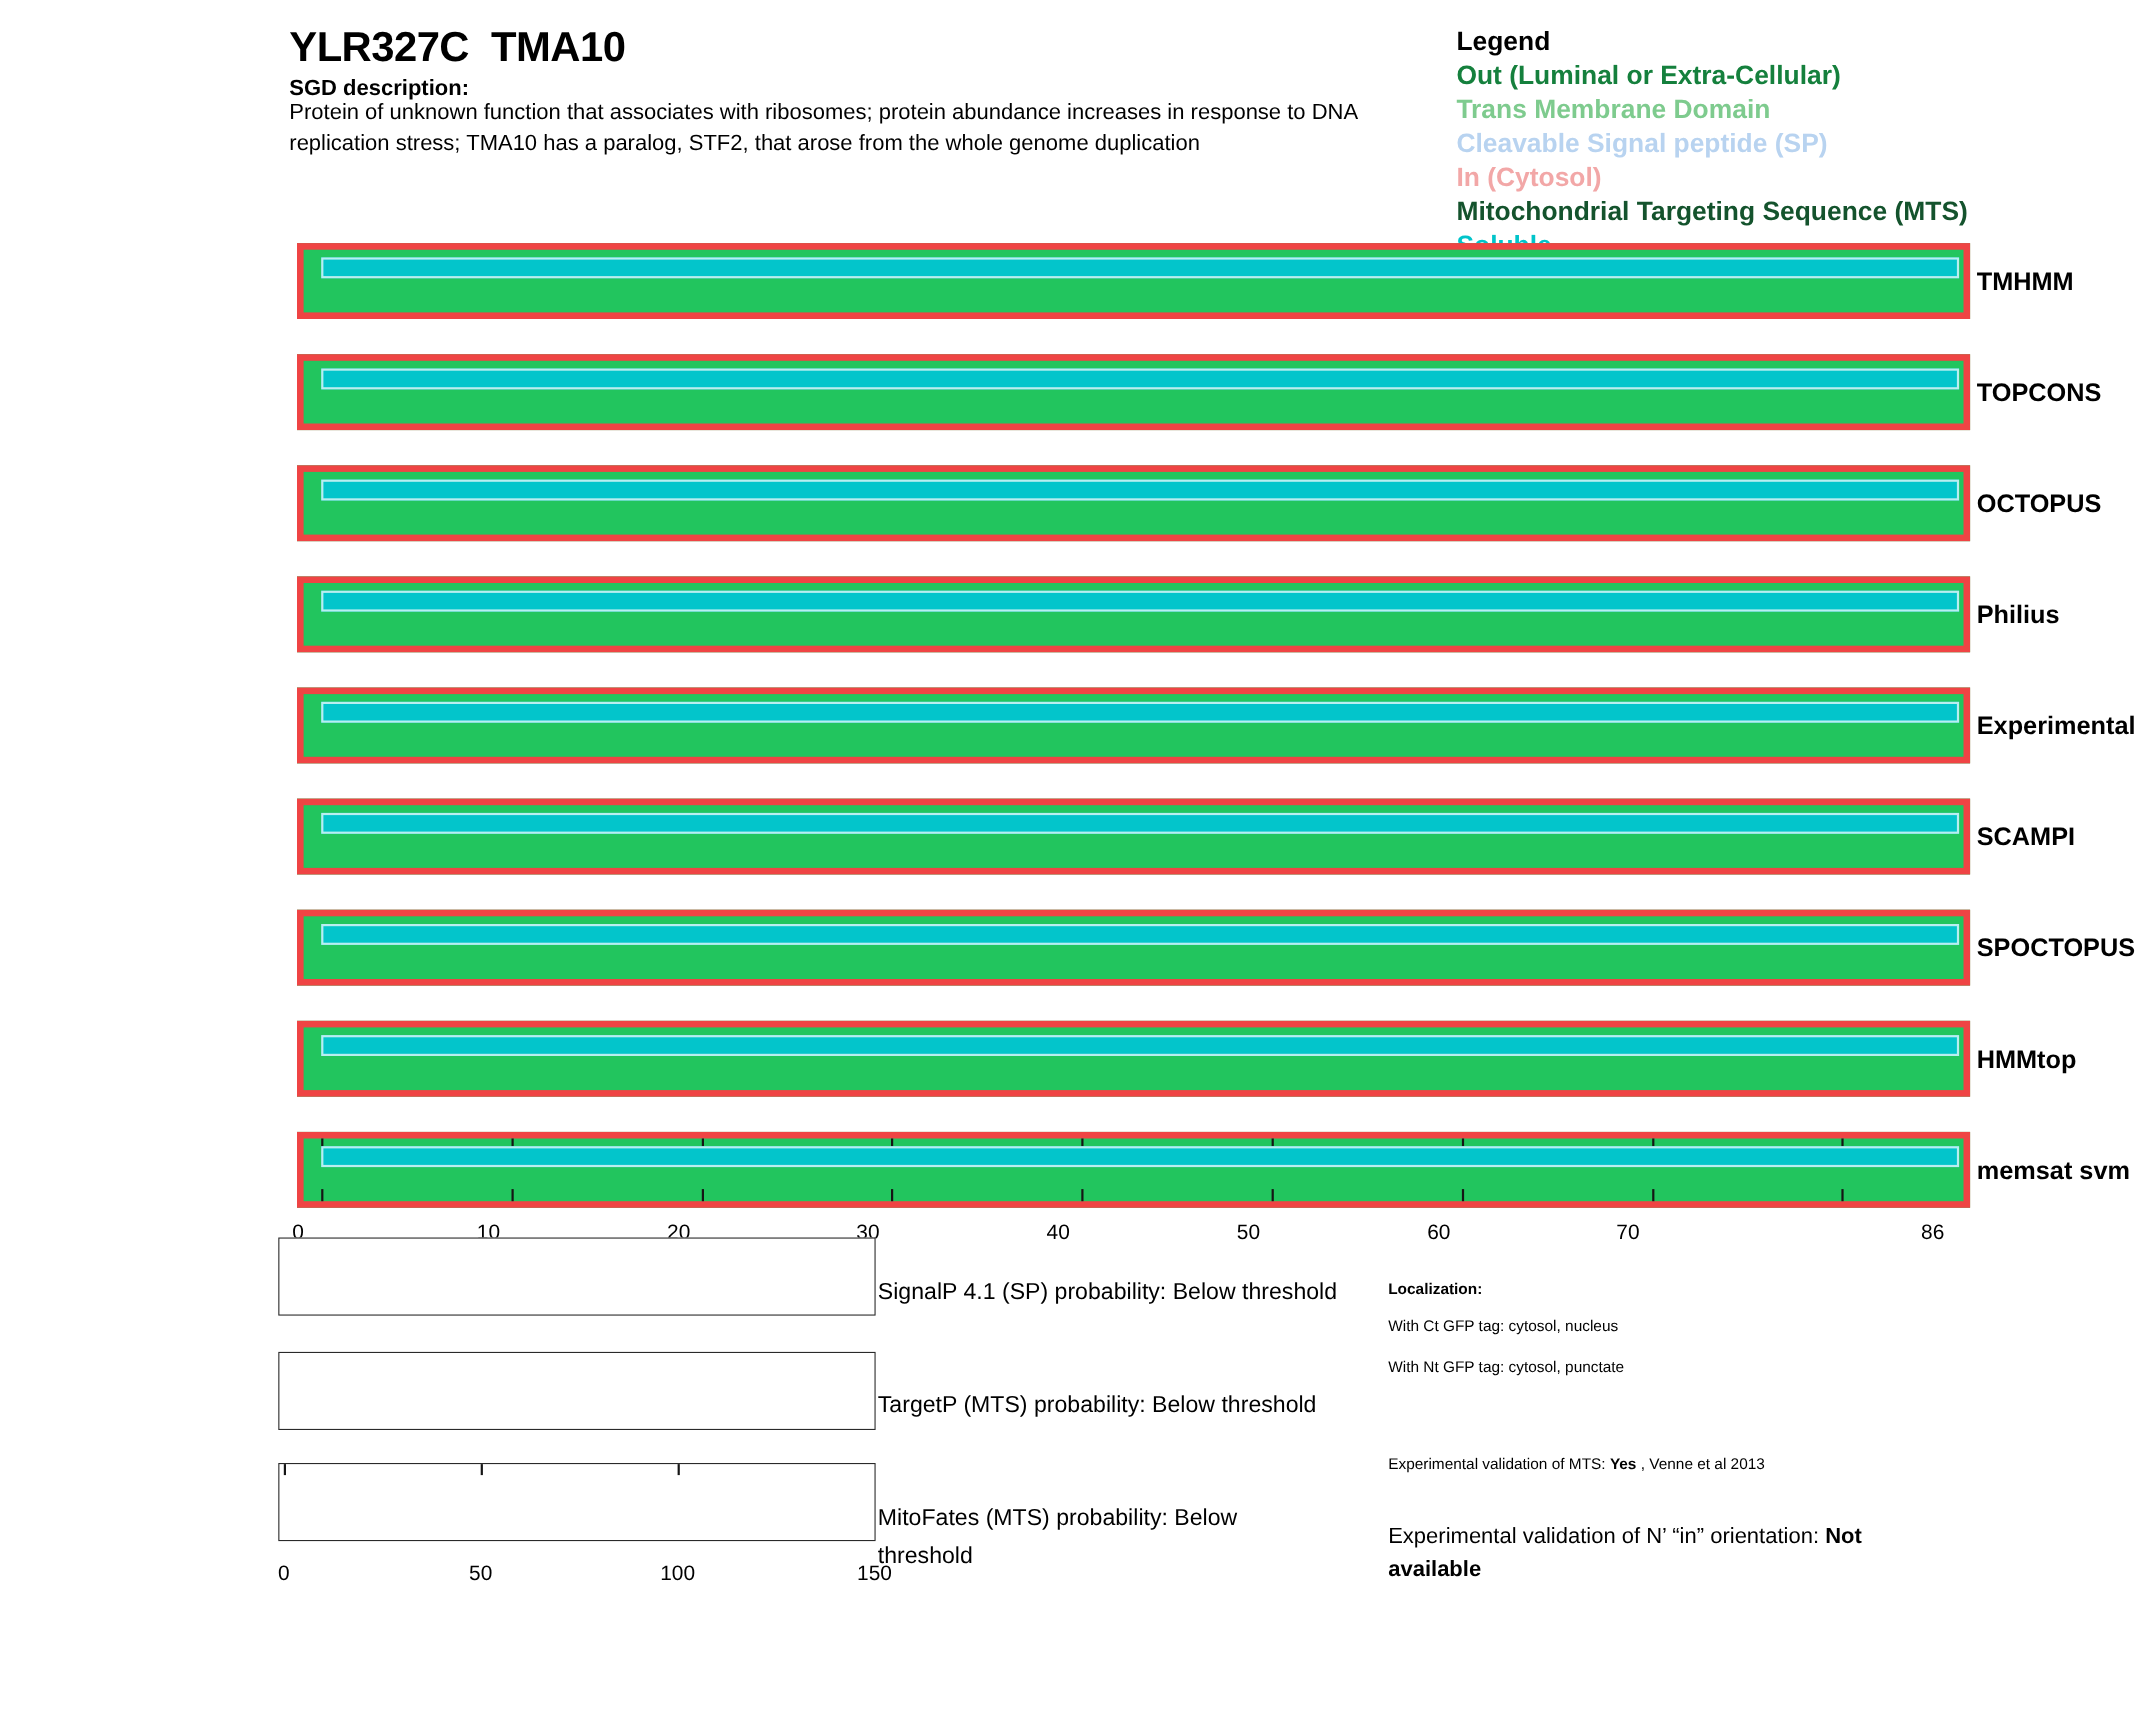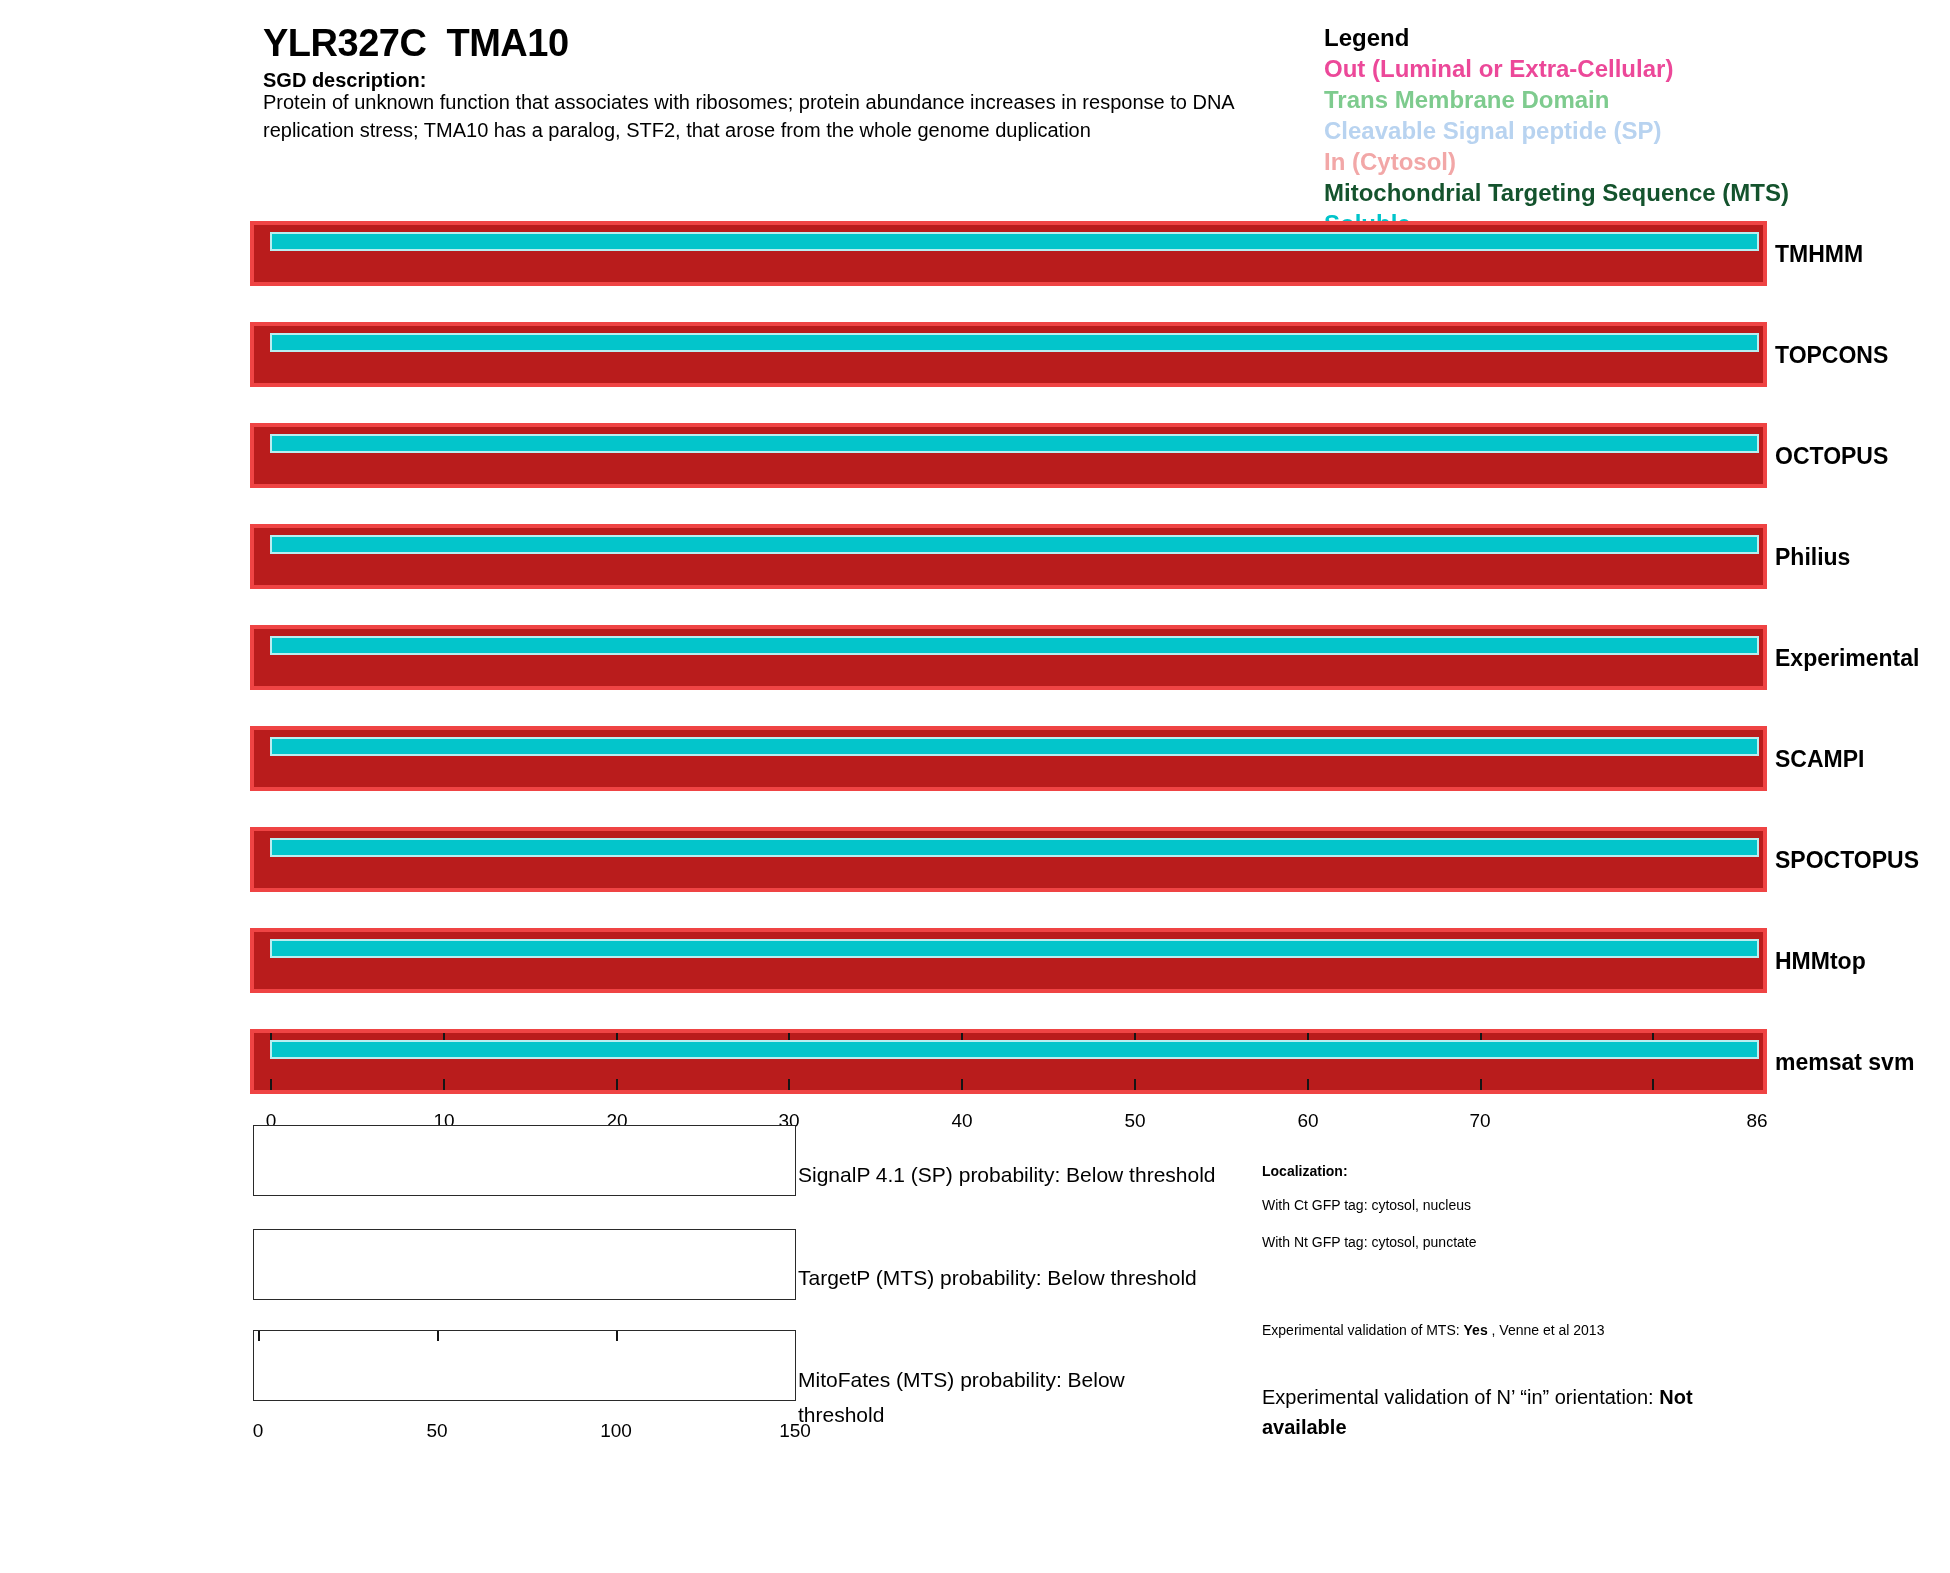--- a/index.html
+++ b/index.html
@@ -70,7 +70,7 @@
 
 <div class="abs legend">
   <div class="hdr">Legend</div>
-  <div class="item" style="color: #ec4899;">Out (Luminal or Extra-Cellular)</div>
+  <div class="item" style="color: #15803d;">Out (Luminal or Extra-Cellular)</div>
   <div class="item" style="color: rgb(126, 203, 142);">Trans Membrane Domain</div>
   <div class="item" style="color: rgb(184, 211, 240);">Cleavable Signal peptide (SP)</div>
   <div class="item" style="color: rgb(242, 167, 167);">In (Cytosol)</div>

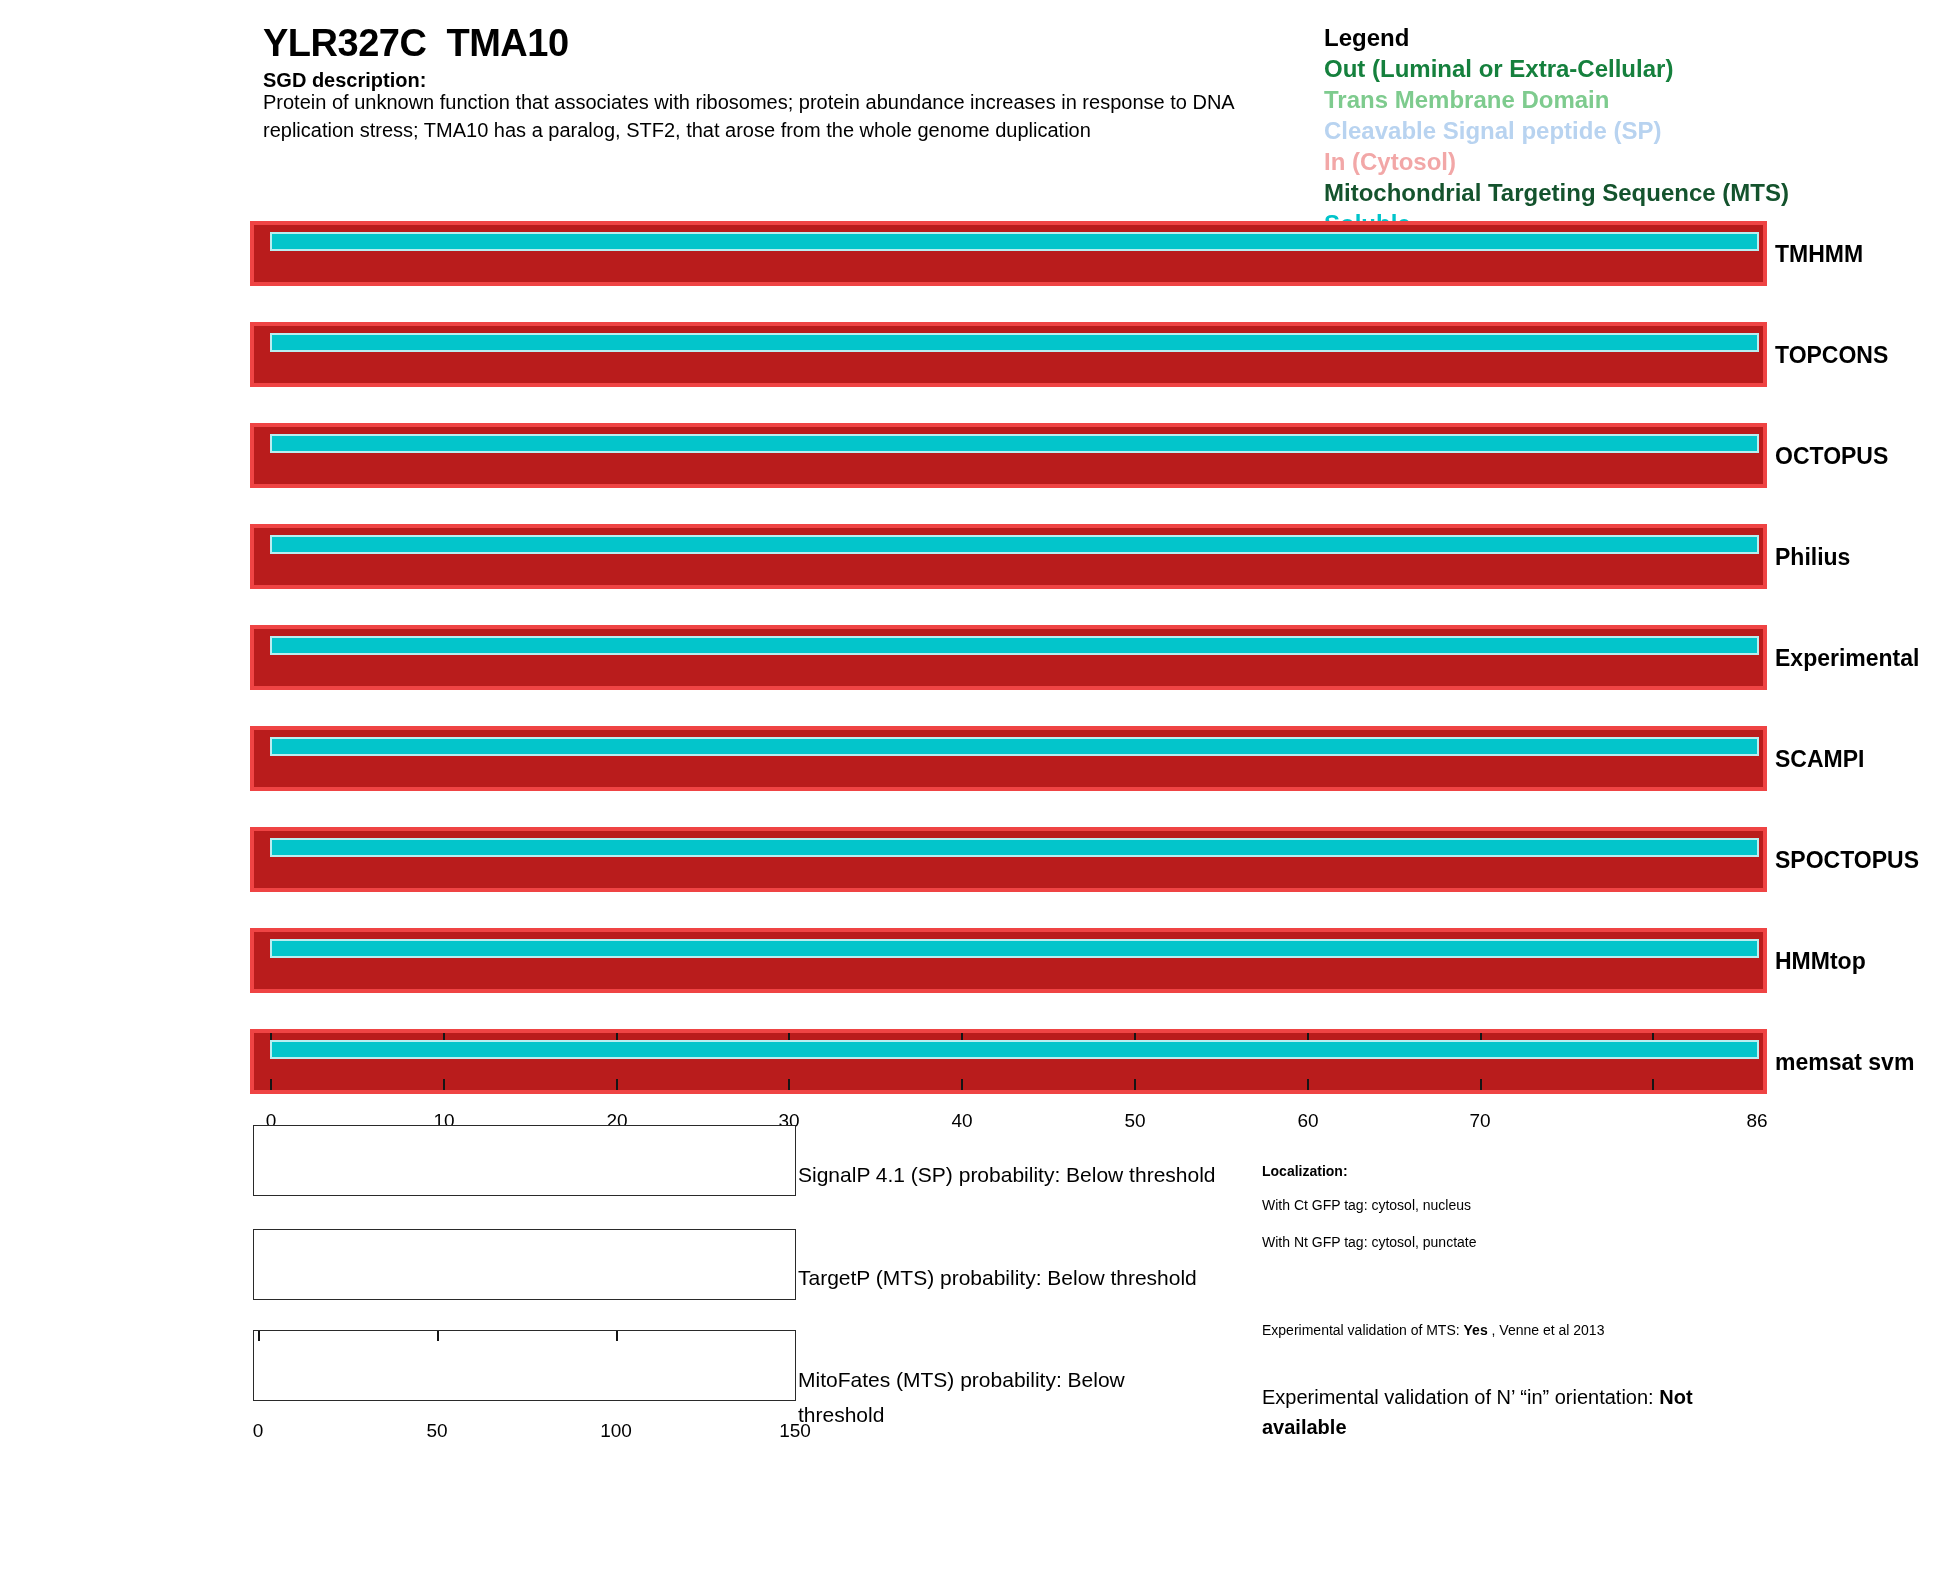--- a/index.html
+++ b/index.html
@@ -22,8 +22,8 @@
 
   
   .track{
-    position:absolute;left:250px;width:1509px;height:57px;
-    border:4px solid #ef4444;background:#b91c1c;
+    position:absolute;left:270px;width:1509px;height:57px;
+    border:6px solid #ef4444;background:#22c55e;
   }
   .bar{
     position:absolute;left:16px;top:7px;width:1485px;height:15px;

